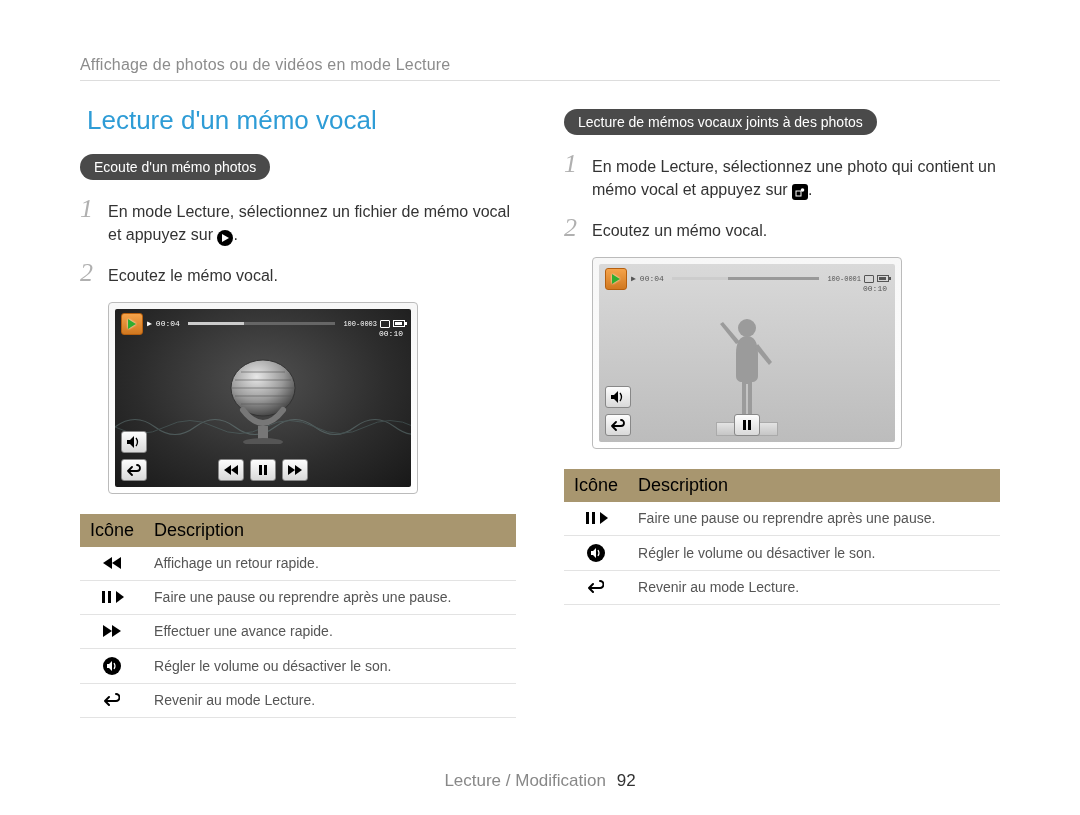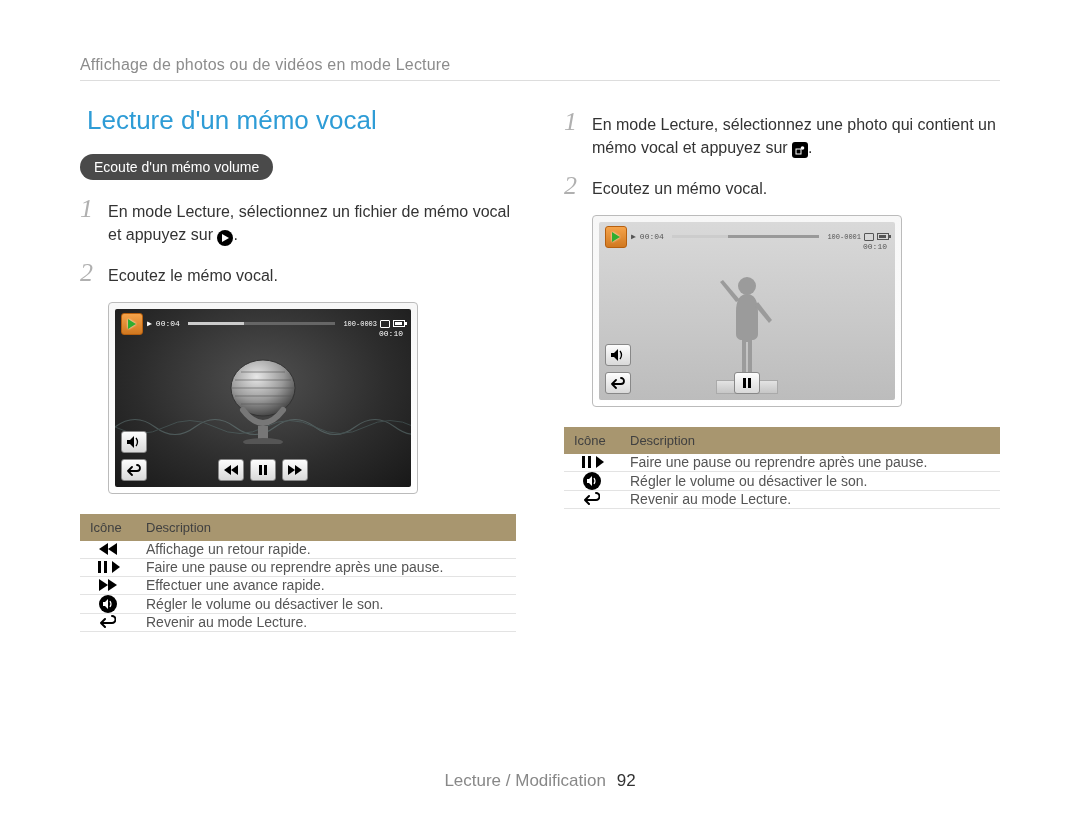--- a/index.html
+++ b/index.html
@@ -411,6 +411,7 @@
 
     <div class="col">
       <div style="height:4px"></div>
+      <div class="pill">Lecture de mémos vocaux joints à des photos</div>
 
       <div class="step">
         <div class="num">1</div>

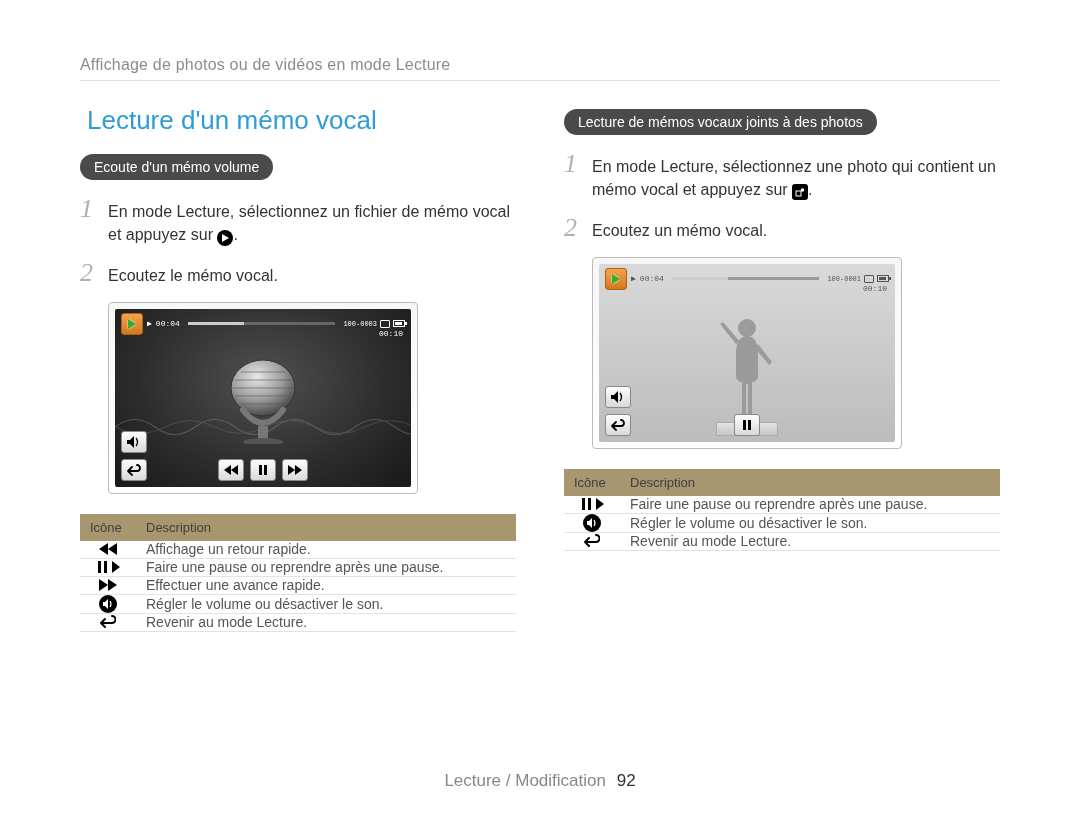--- a/index.html
+++ b/index.html
@@ -255,7 +255,7 @@
     <div class="col">
       <h1 class="title">Lecture d'un mémo vocal</h1>
 
-      <div class="pill">Ecoute d'un mémo volume</div>
+      <div class="pill">Ecoute d'un mémo photos</div>
 
       <div class="step">
         <div class="num">1</div>

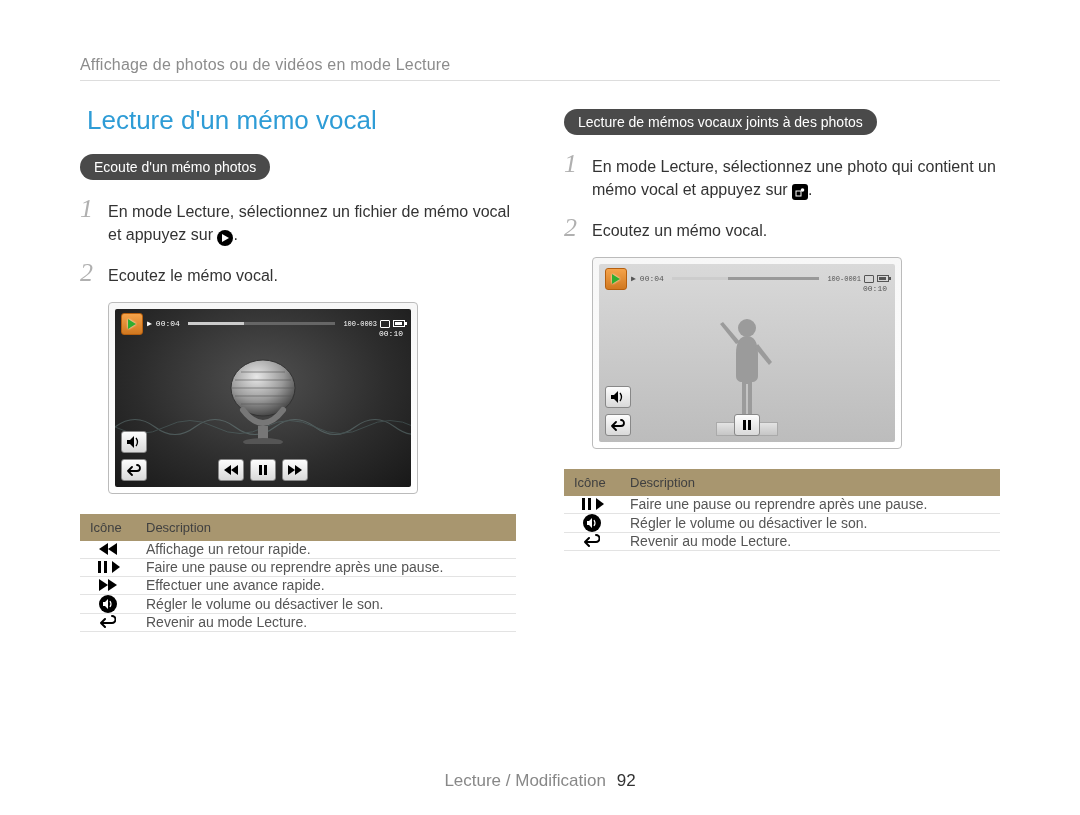--- a/index.html
+++ b/index.html
@@ -199,11 +199,11 @@
   }
   table.icons th {
     background: var(--tan);
-    color: #404040;
+    color: #000000;
     font-weight: 400;
     text-align: left;
     padding: 6px 10px;
-    font-size: 13px;
+    font-size: 18px;
   }
   table.icons th:first-child { width: 56px; }
   table.icons td {

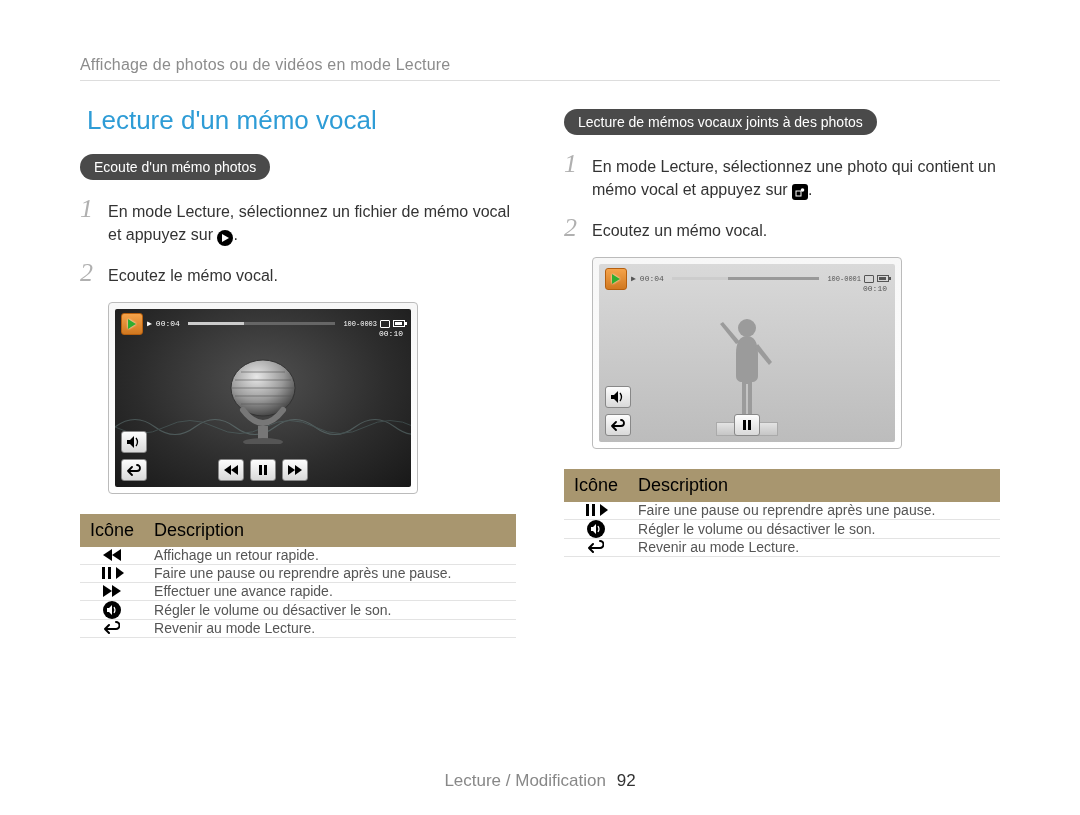--- a/index.html
+++ b/index.html
@@ -208,7 +208,7 @@
   table.icons th:first-child { width: 56px; }
   table.icons td {
     border-bottom: 1px solid #e3e3e3;
-    padding: 0 10px;
+    padding: 8px 10px;
     color: #555;
     vertical-align: middle;
   }

